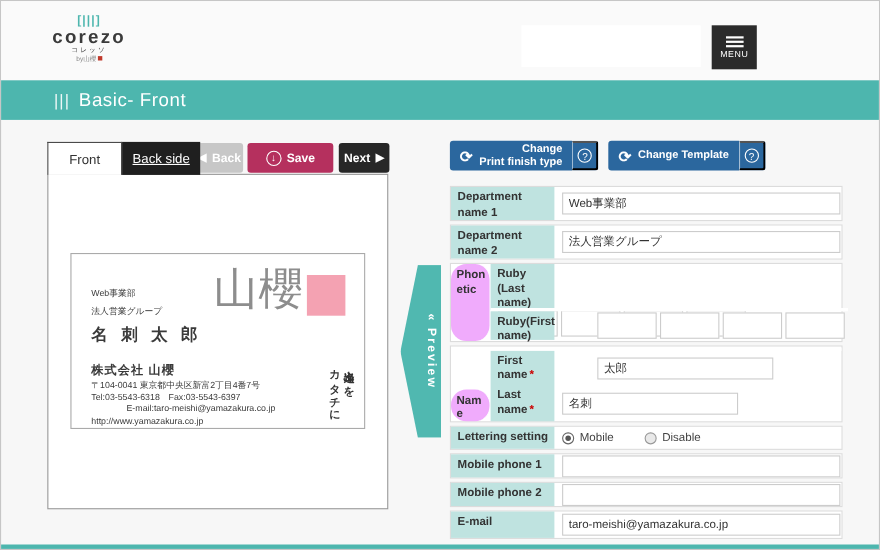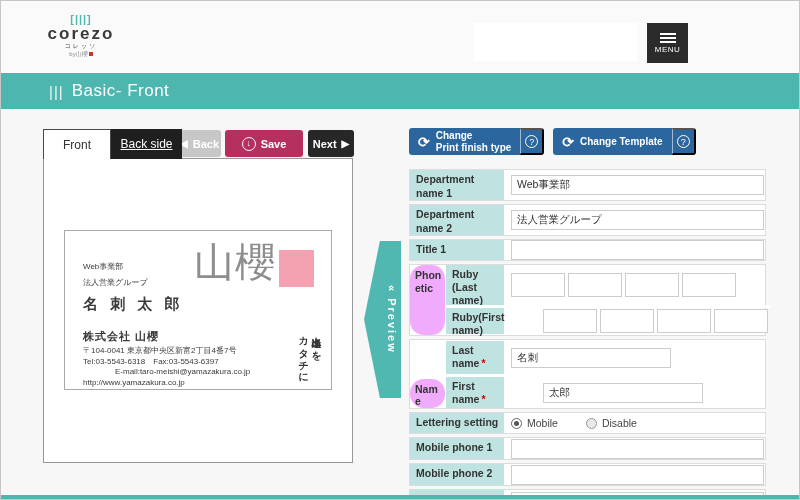--- a/index.html
+++ b/index.html
@@ -71,7 +71,7 @@
   .btn-group { display:flex; height:27px; cursor:pointer; }
   .blue-main { background:#2b679e; color:#fff; border-radius:3px 0 0 3px; padding:0 9px;
     display:flex; align-items:center; gap:6px; font-size:10px; font-weight:bold; }
-  .blue-lines { display:flex; flex-direction:column; line-height:1.2; text-align:left; }
+  .blue-lines { display:flex; flex-direction:column; line-height:1.2; text-align:right; }
   .blue-help { background:#2b679e; border-left:1px solid rgba(255,255,255,.55); border-radius:0 3px 3px 0;
     width:24px; display:flex; align-items:center; justify-content:center; }
   .help-circ { width:13px; height:13px; border:1px solid #fff; border-radius:50%; color:#fff;

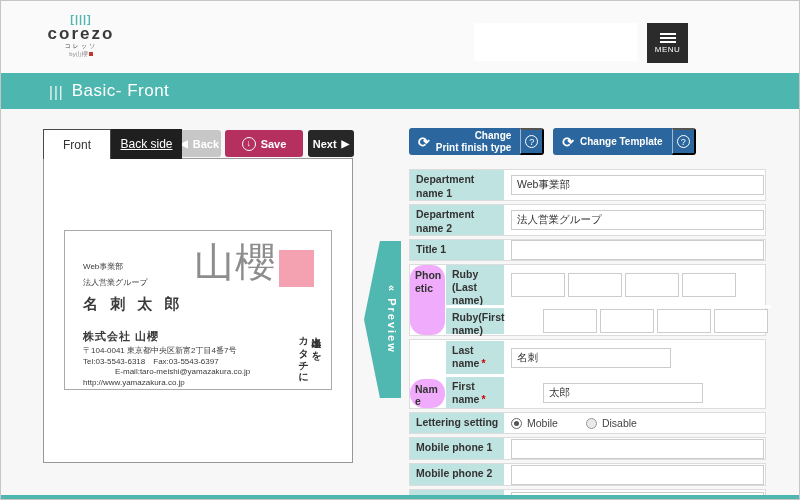--- a/index.html
+++ b/index.html
@@ -212,12 +212,6 @@
         </div>
     </div>
 
-    <div class="frow h22">
-      <div class="flabel">Title 1</div>
-      <div class="fcell">
-          <input class="tin w-full" value="" style="">
-        </div>
-    </div>
 
     <div class="frow g72">
       <div class="fgroup">Phonetic</div>

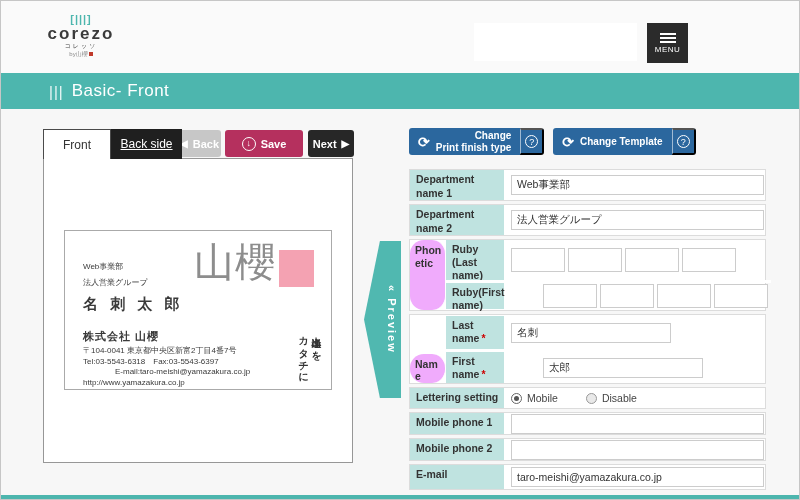--- a/index.html
+++ b/index.html
@@ -90,7 +90,7 @@
   .fsub { flex:1; display:flex; flex-direction:column; }
   .fsubrow { display:flex; flex:none; }
   .fsubrow.divided { border-top:3px solid #fff;gap:32px; }
-  .sh40 { height:40px; } .sh29 { height:29px; } .sh33 { height:33px; } .sh34 { height:34px; }
+  .sh40 { height:40px;flex-direction:column; } .sh29 { height:29px; } .sh33 { height:33px; } .sh34 { height:34px; }
   .fsublabel { width:58px; background:#bfe3e0; padding:3px 2px 0 6px; font-size:10.5px; font-weight:bold;
     color:#333; line-height:1.25; flex:none; }
   .req { color:#cc0000; margin-left:2px; }

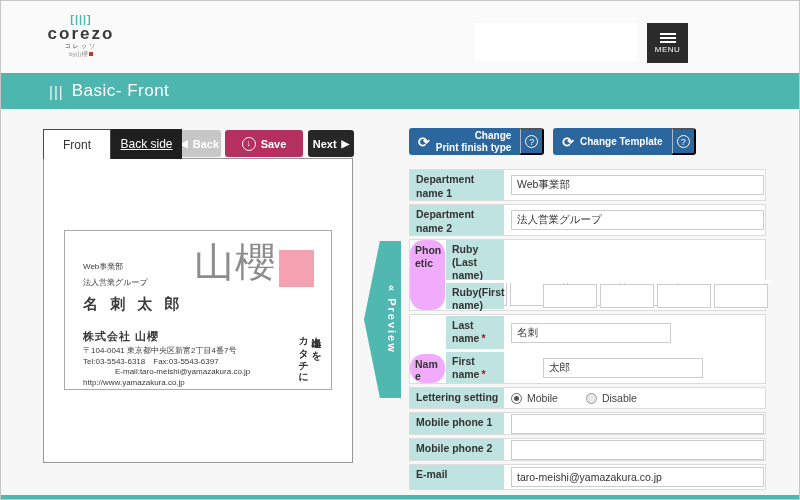--- a/index.html
+++ b/index.html
@@ -240,16 +240,16 @@
     <div class="frow g70">
       <div class="fgroup">Name</div>
       <div class="fsub">
+        <div class="fsubrow sh34 divided">
+          <div class="fsublabel"><span>First name</span><span class="req">*</span></div>
+          <div class="fcell">
+              <input class="tin w-name" value="太郎" style="">
+            </div>
+        </div>
         <div class="fsubrow sh33">
           <div class="fsublabel"><span>Last name</span><span class="req">*</span></div>
           <div class="fcell">
               <input class="tin w-name" value="名刺" style="">
-            </div>
-        </div>
-        <div class="fsubrow sh34 divided">
-          <div class="fsublabel"><span>First name</span><span class="req">*</span></div>
-          <div class="fcell">
-              <input class="tin w-name" value="太郎" style="">
             </div>
         </div>
       </div>

